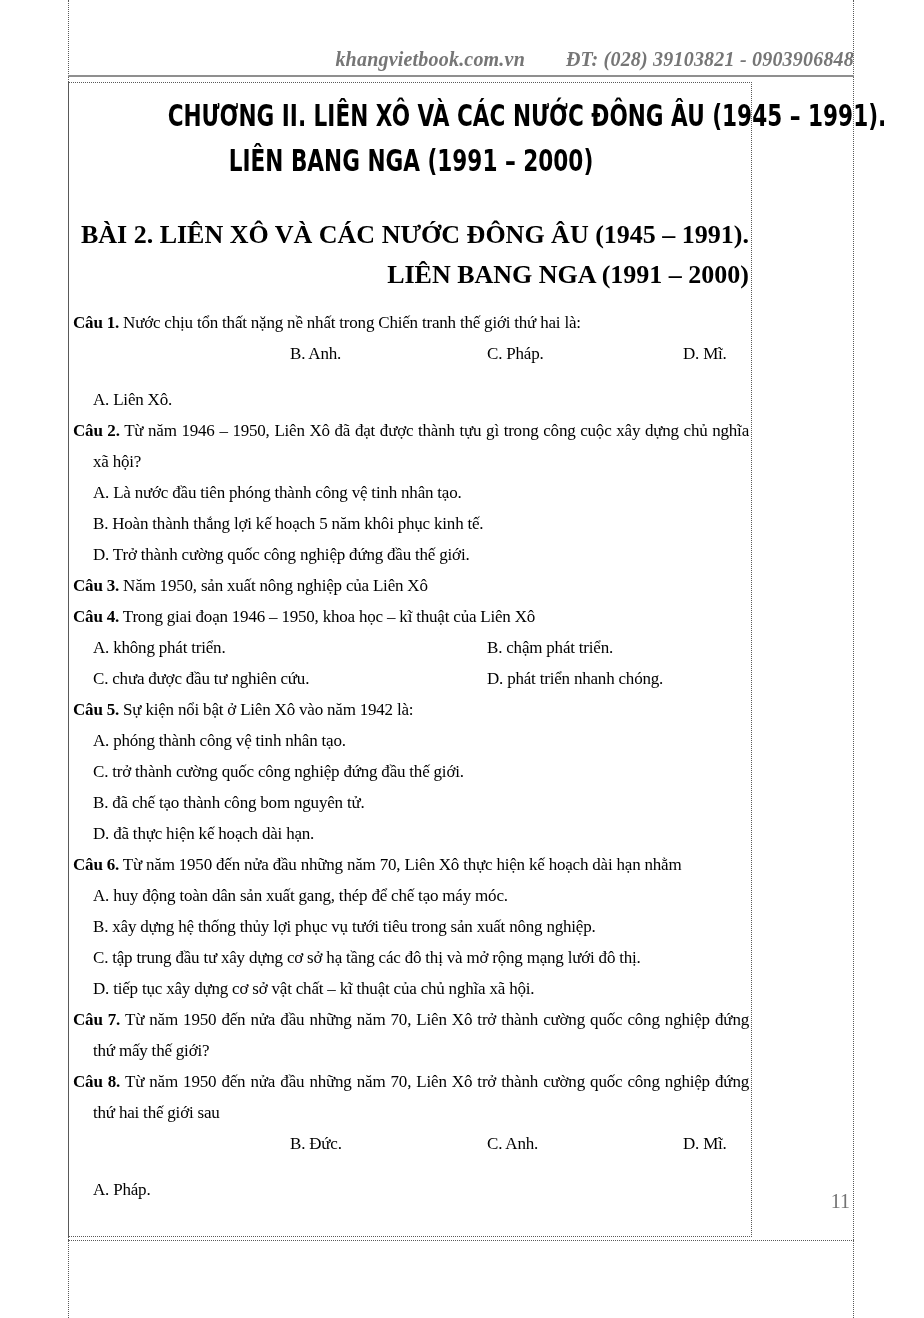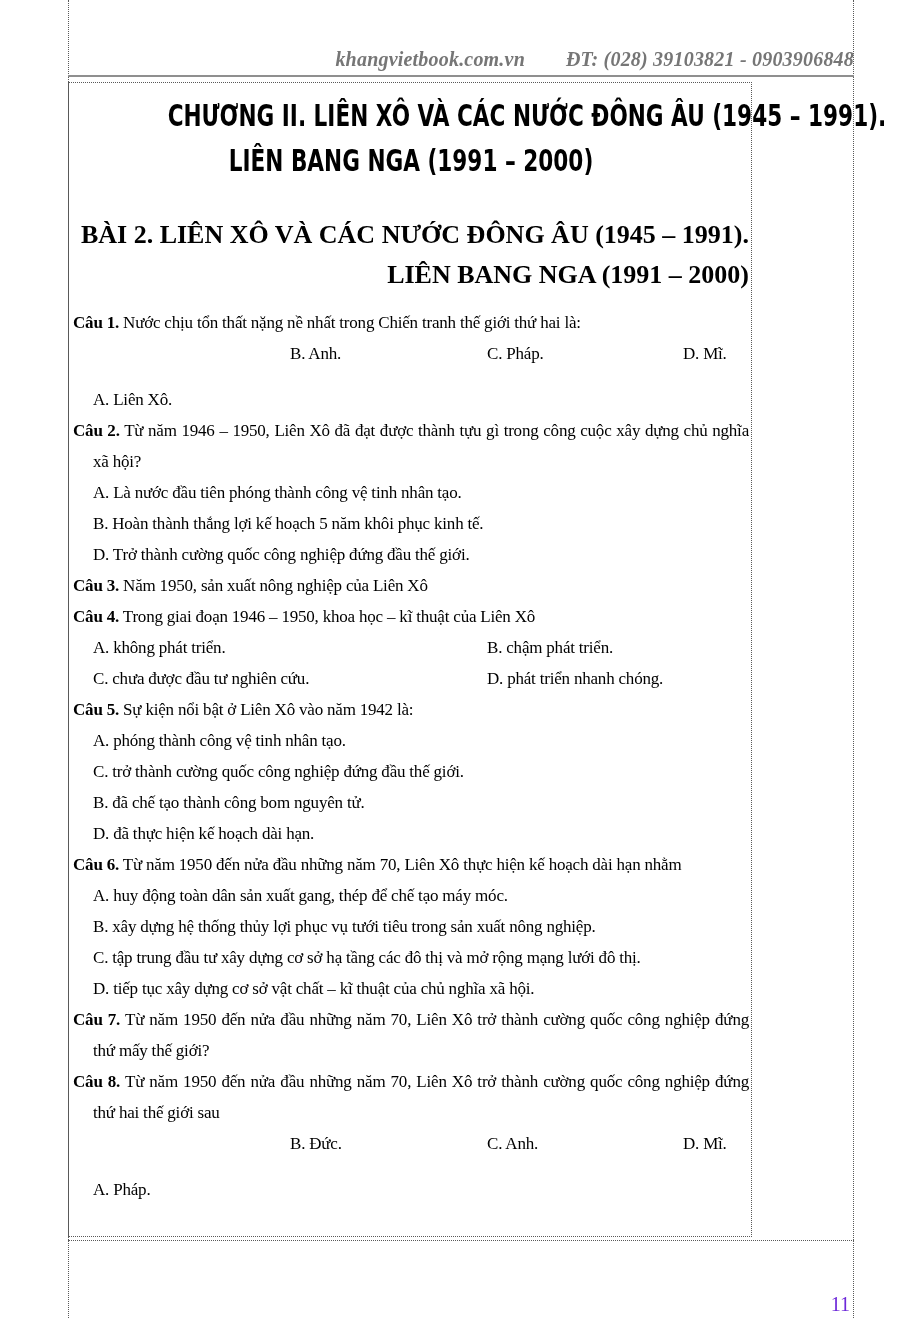--- a/index.html
+++ b/index.html
@@ -82,9 +82,9 @@
     border-top: 1px dotted #595959;
   }
   .page-number {
-    position: absolute; top: 1293px; right: 74px;
+    position: absolute; top: 1190px; right: 74px;
     font: 20px "Liberation Serif", serif;
-    color: #6d28d9;
+    color: #737373;
   }
 </style>
 </head>

